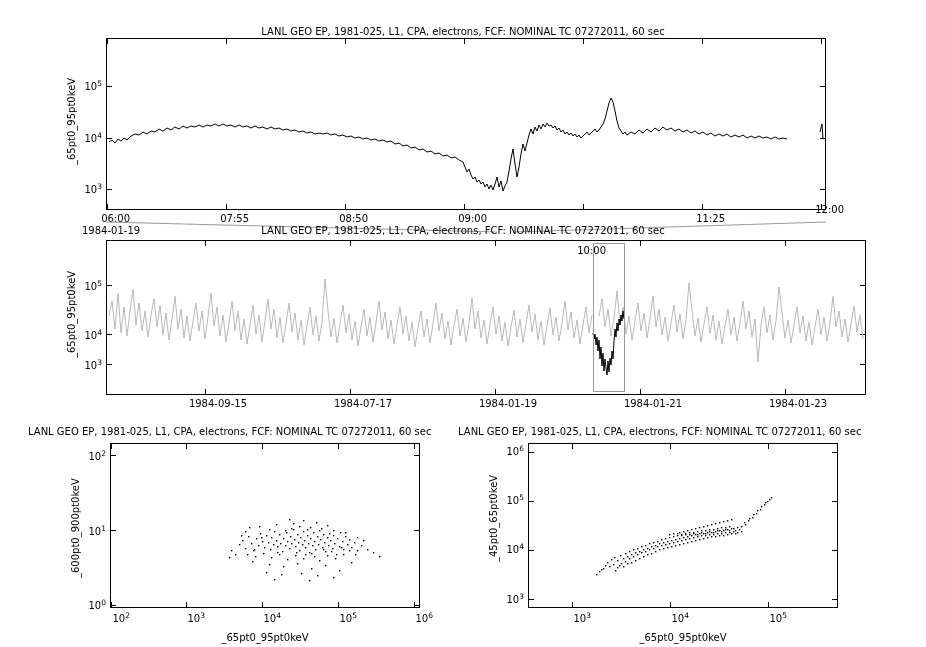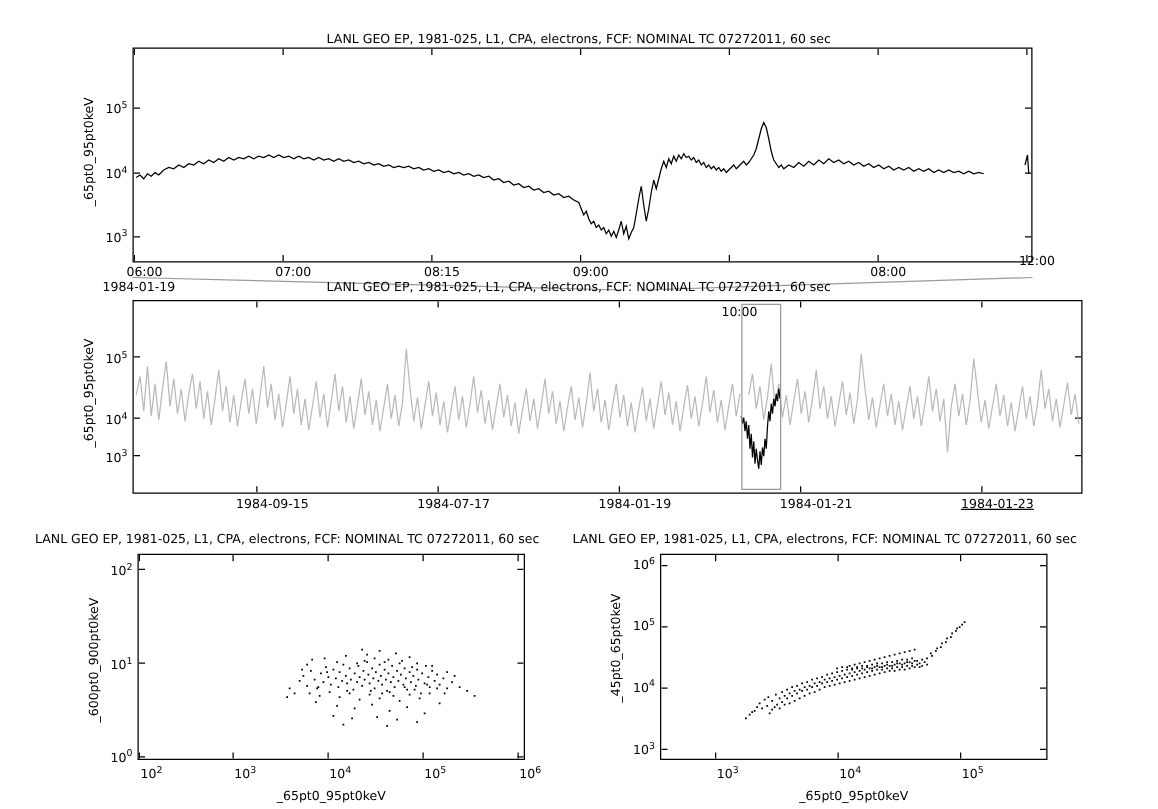--- a/index.html
+++ b/index.html
@@ -120,7 +120,7 @@
   </div>
 
   <div class="xtick" style="left:82px; top:213px; width:48px;">06:00</div>
-  <div class="xtick" style="left:201px; top:213px; width:48px;">07:00</div>
+  <div class="xtick" style="left:201px; top:213px; width:48px;">07:55</div>
   <div class="xtick" style="left:320px; top:213px; width:48px;">08:15</div>
   <div class="xtick" style="left:439px; top:213px; width:48px;">09:00</div>
   <div class="xtick" style="left:558px; top:213px; width:48px;margin-top:32px;">10:00</div>

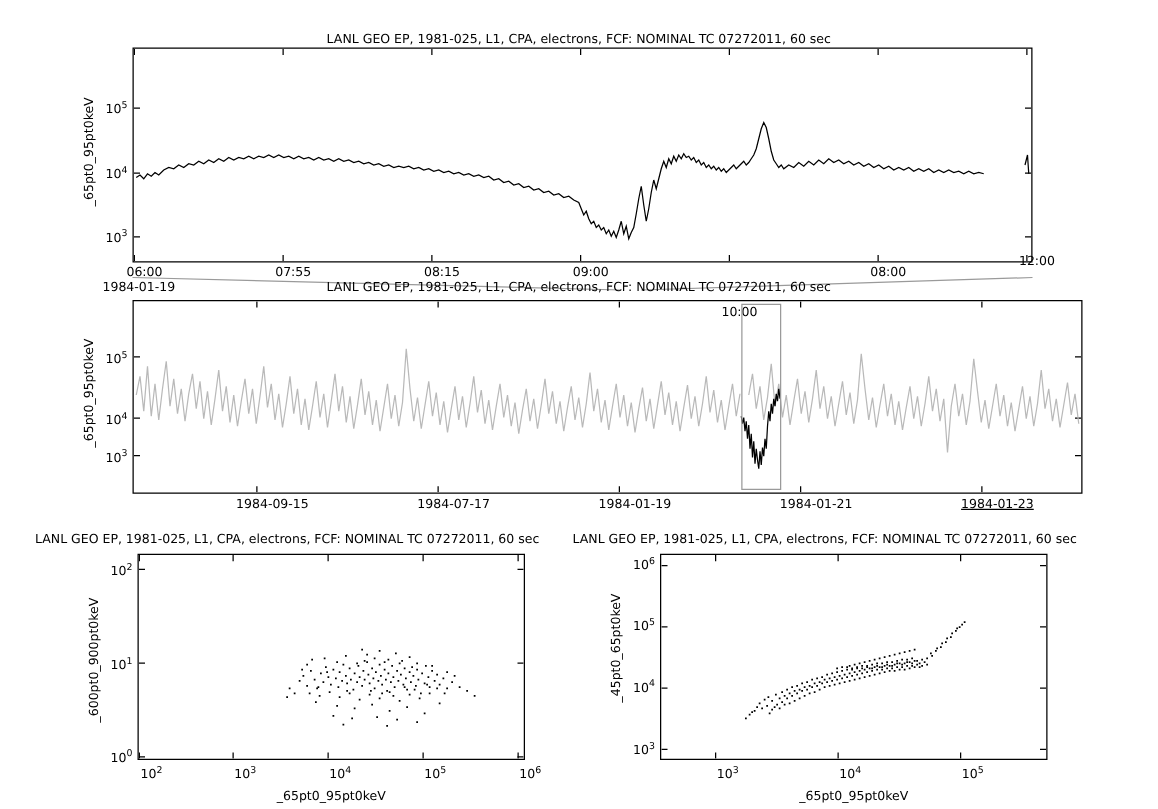--- a/index.html
+++ b/index.html
@@ -121,7 +121,7 @@
 
   <div class="xtick" style="left:82px; top:213px; width:48px;">06:00</div>
   <div class="xtick" style="left:201px; top:213px; width:48px;">07:55</div>
-  <div class="xtick" style="left:320px; top:213px; width:48px;">08:15</div>
+  <div class="xtick" style="left:320px; top:213px; width:48px;">08:50</div>
   <div class="xtick" style="left:439px; top:213px; width:48px;">09:00</div>
   <div class="xtick" style="left:558px; top:213px; width:48px;margin-top:32px;">10:00</div>
   <div class="xtick" style="left:677px; top:213px; width:48px;">08:00</div>

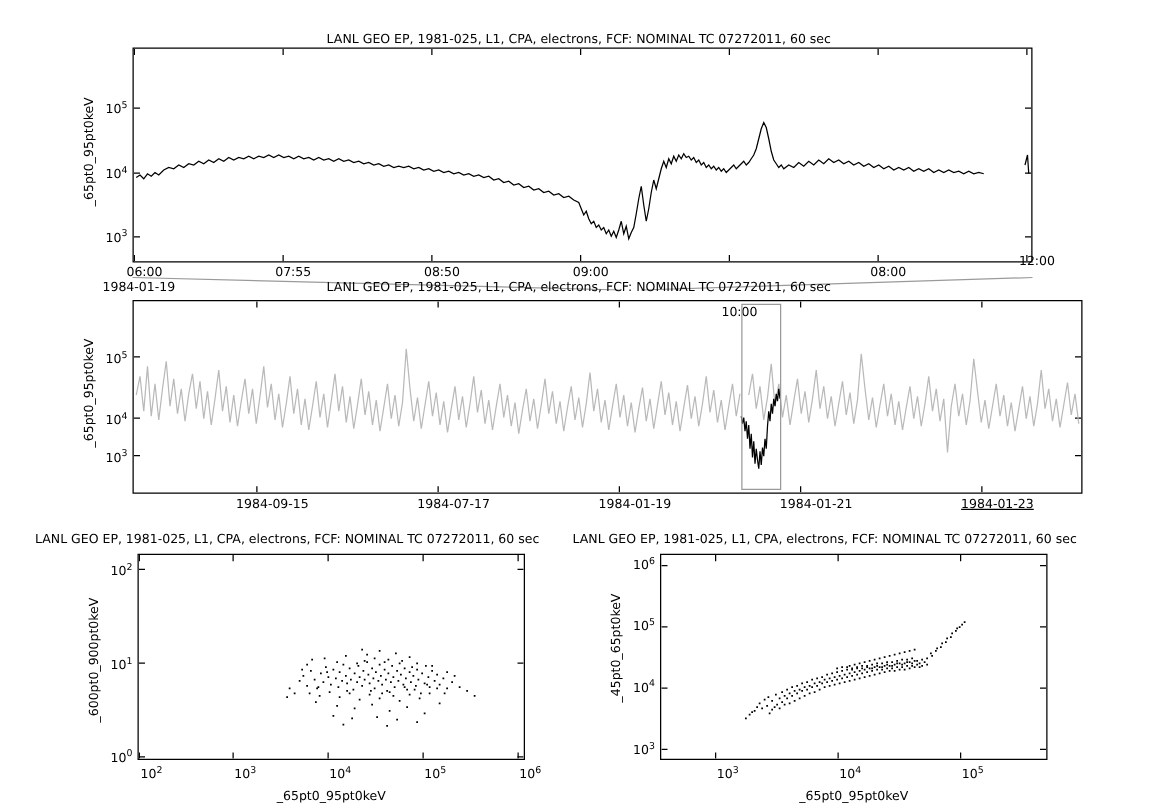--- a/index.html
+++ b/index.html
@@ -124,7 +124,7 @@
   <div class="xtick" style="left:320px; top:213px; width:48px;">08:50</div>
   <div class="xtick" style="left:439px; top:213px; width:48px;">09:00</div>
   <div class="xtick" style="left:558px; top:213px; width:48px;margin-top:32px;">10:00</div>
-  <div class="xtick" style="left:677px; top:213px; width:48px;">08:00</div>
+  <div class="xtick" style="left:677px; top:213px; width:48px;">11:25</div>
   <div class="xtick" style="left:796px; top:204px; width:48px;">12:00</div>
 
   <div class="xlabel" style="left:82px; top:225px; width:90px; text-align:left;">1984-01-19</div>

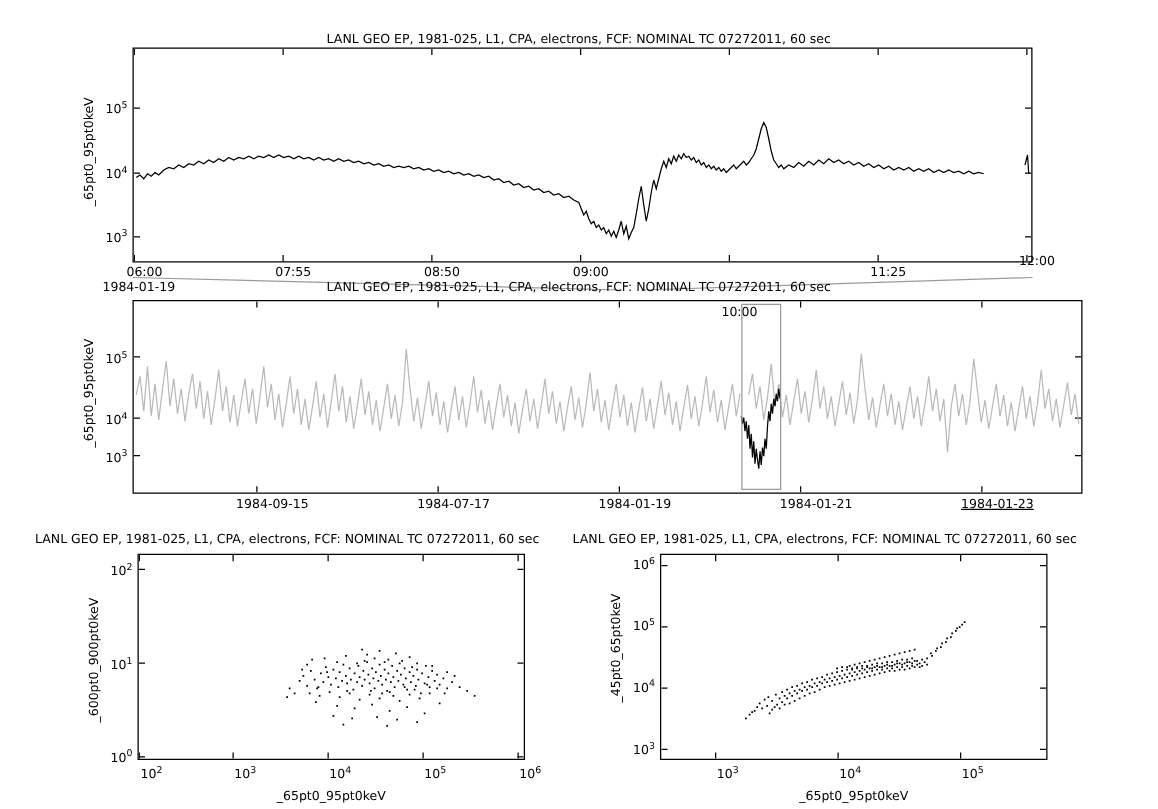--- a/index.html
+++ b/index.html
@@ -182,7 +182,7 @@
   <div class="xtick" style="left:308px; top:398px; width:84px;">1984-07-17</div>
   <div class="xtick" style="left:453px; top:398px; width:84px;">1984-01-19</div>
   <div class="xtick" style="left:598px; top:398px; width:84px;">1984-01-21</div>
-  <div class="xtick" style="left:743px; top:398px; width:84px;text-decoration:underline;">1984-01-23</div>
+  <div class="xtick" style="left:743px; top:398px; width:84px;">1984-01-23</div>
 </div>
 
 <div class="panel">

